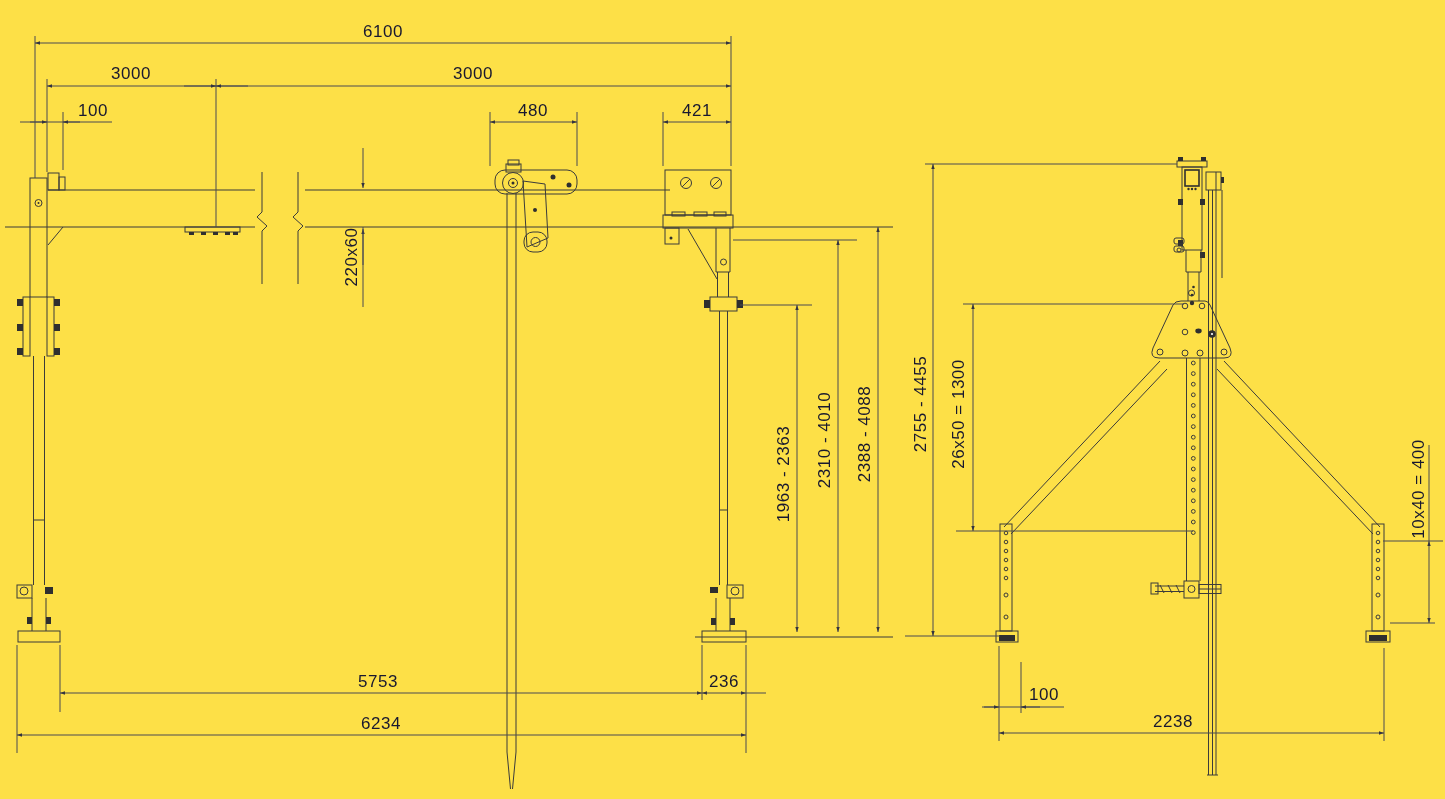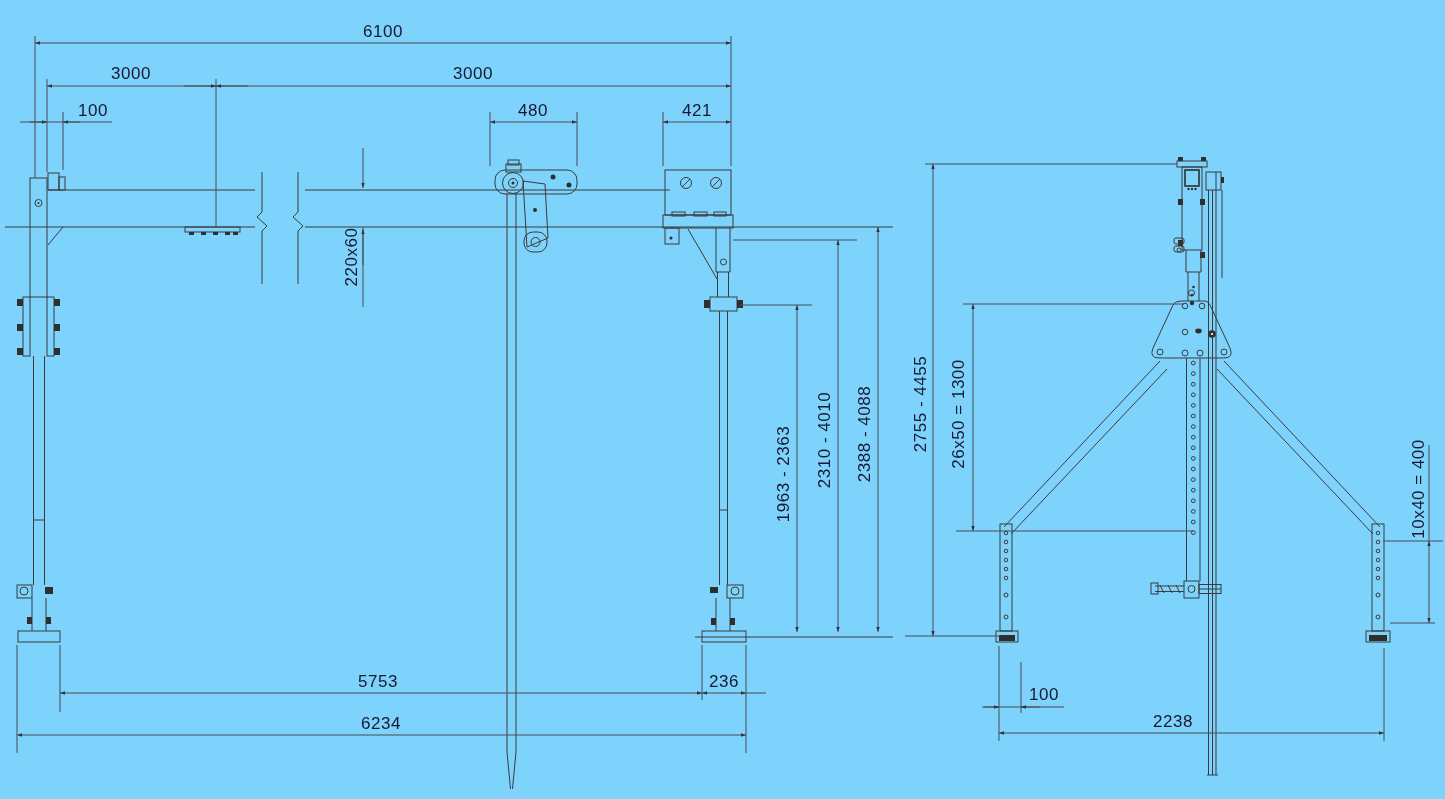--- a/index.html
+++ b/index.html
@@ -3,7 +3,7 @@
 <meta charset="utf-8">
 <style>
   html,body{margin:0;padding:0;background:#ffffff;}
-  .sheet{width:1445px;height:799px;position:relative;background:#7dd3fc;overflow:hidden;
+  .sheet{width:1445px;height:799px;position:relative;background:#fde047;overflow:hidden;
          font-family:"Liberation Sans", sans-serif;}
   svg{display:block;}
   .part{stroke:#3b3b3b;stroke-width:1;fill:none;}

